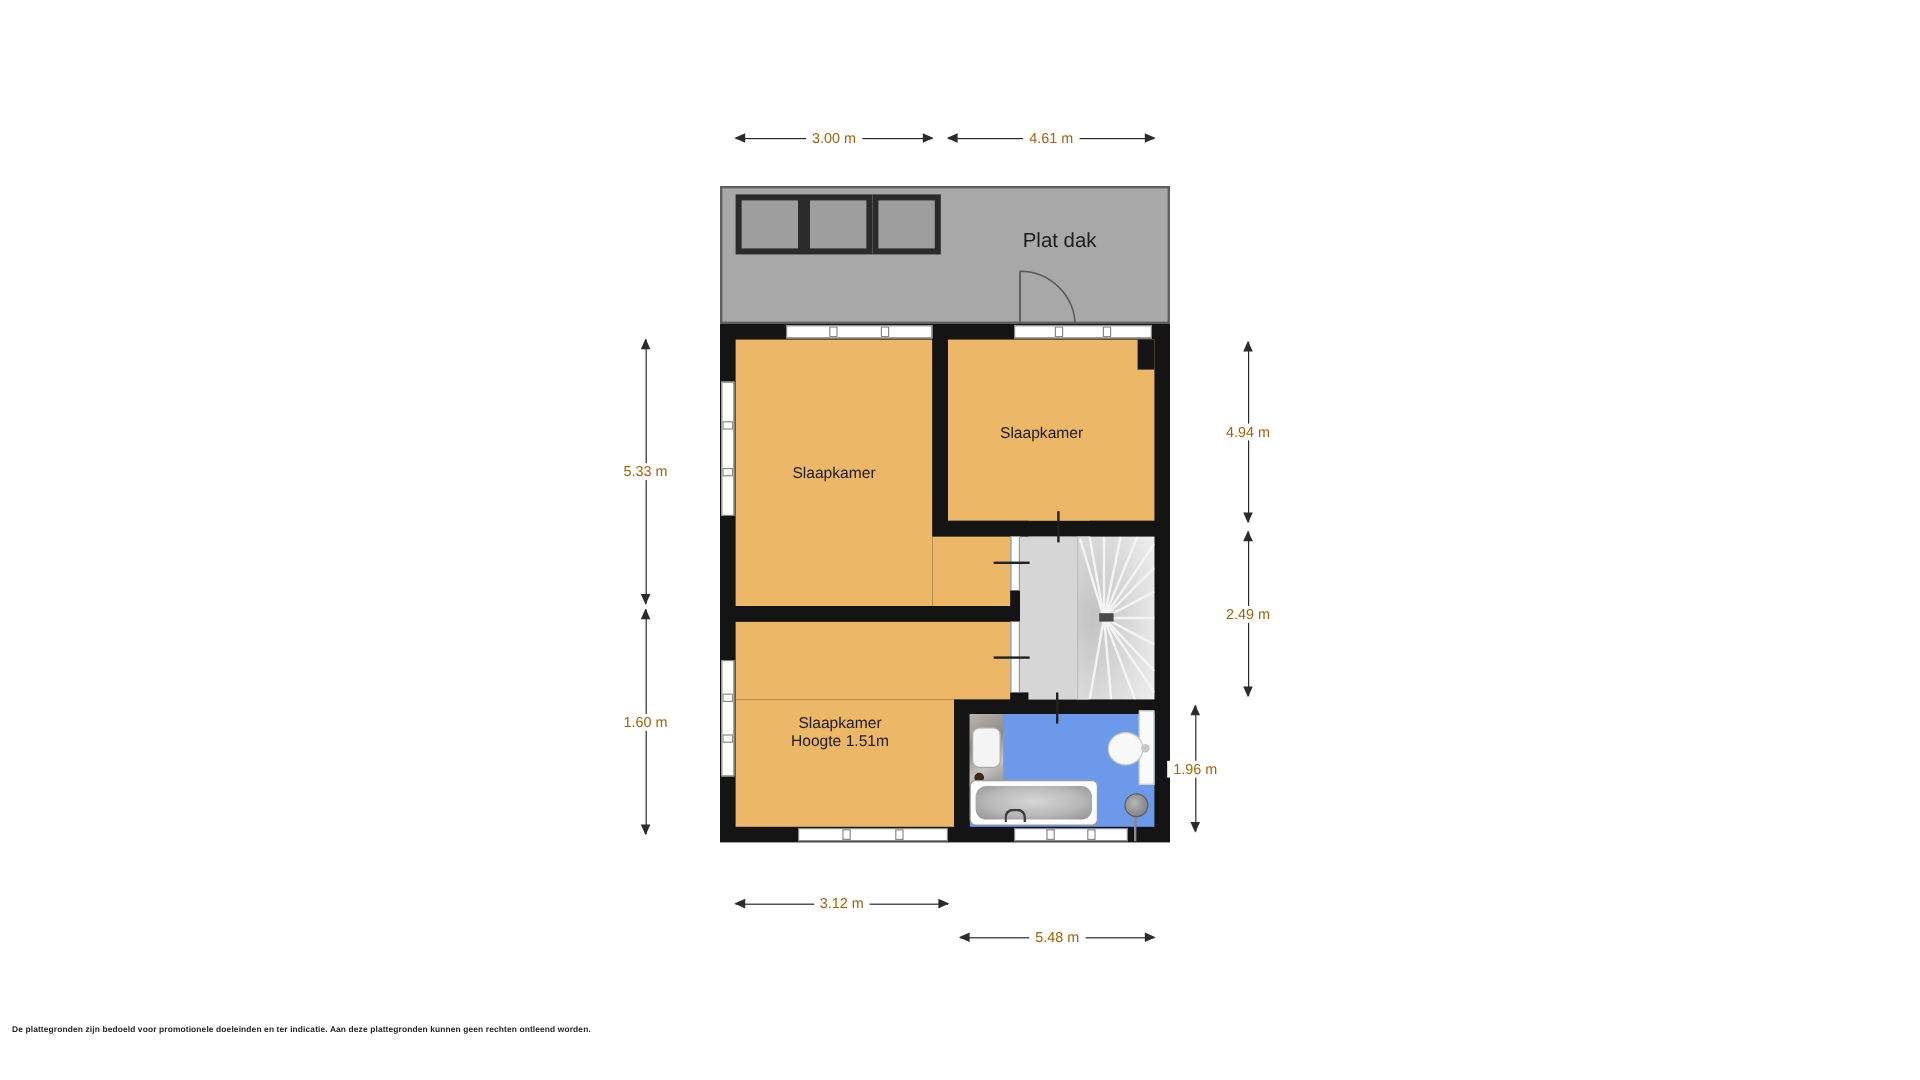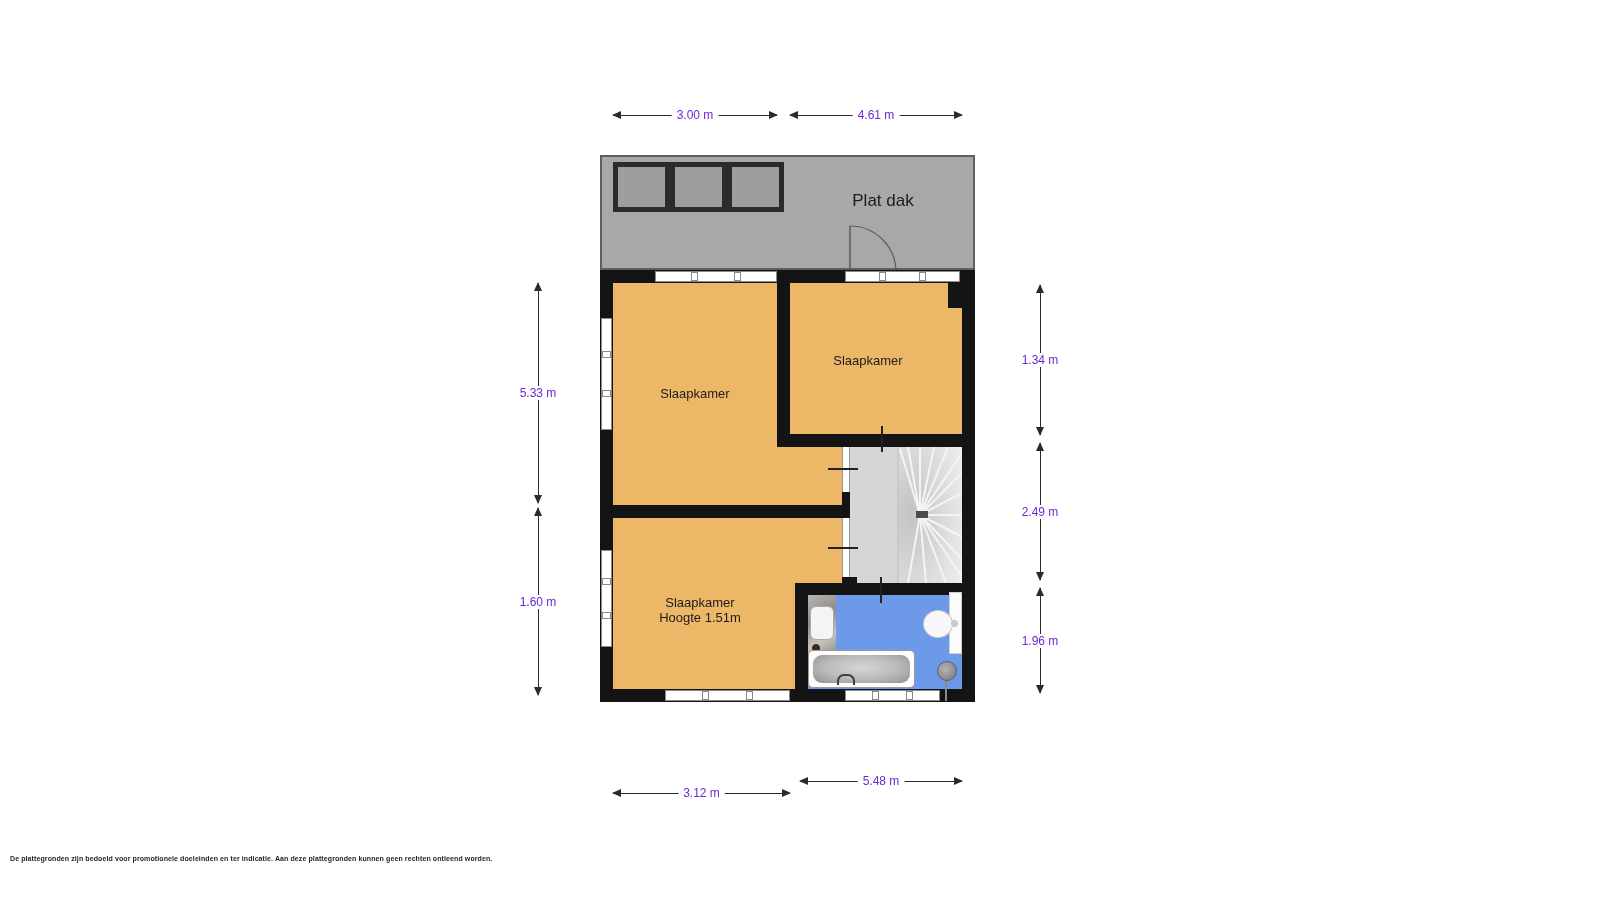--- a/index.html
+++ b/index.html
@@ -42,7 +42,7 @@
   .ar-d{bottom:-1px;left:50%;transform:translateX(-50%);
         border-left:4px solid transparent;border-right:4px solid transparent;border-top:9px solid #2b2b2b;}
   .dlabel{position:absolute;left:50%;top:50%;transform:translate(-50%,-50%);
-          background:#fff;padding:0 5px;font-size:12px;white-space:nowrap;color:#6d28d9;}
+          background:#fff;padding:0 5px;font-size:12px;white-space:nowrap;color:#a16207;}
   
   .counter{background:linear-gradient(150deg,#b9b6b1 0%,#8f8c88 40%,#c7c4bf 70%,#918e8a 100%);}
   .sink{background:#f4f4f4;border:1px solid #a9a9a9;border-radius:6px;box-sizing:border-box;}

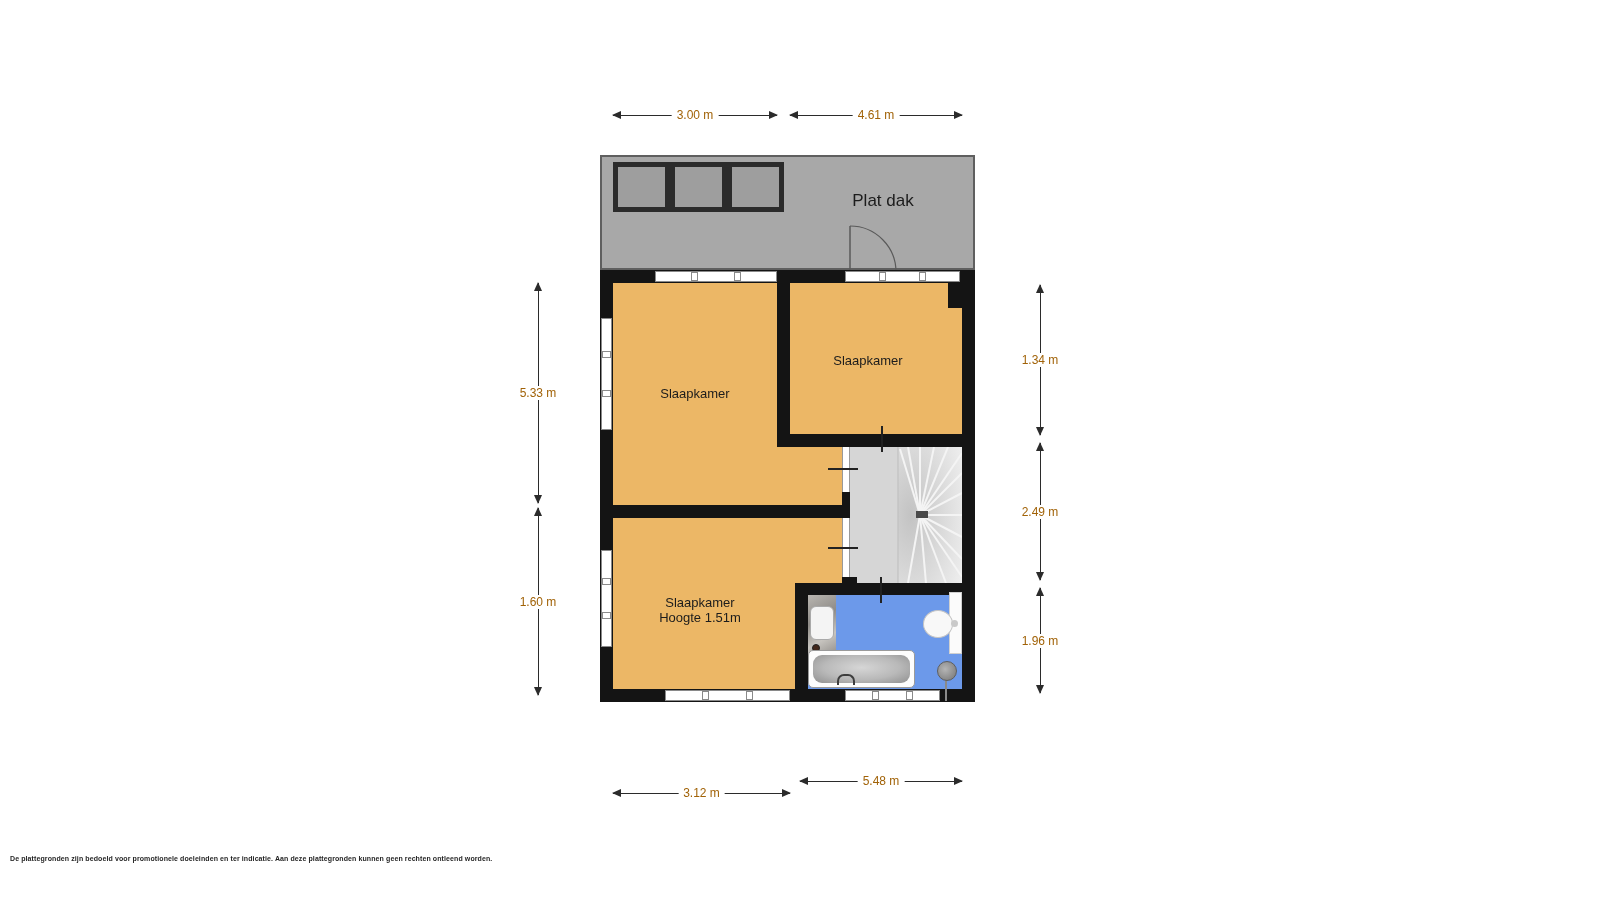--- a/index.html
+++ b/index.html
@@ -222,7 +222,7 @@
     <div class="dline-v"></div>
       <div class="ar-u"></div>
       <div class="ar-d"></div>
-    <span class="dlabel">1.34 m</span>
+    <span class="dlabel">4.94 m</span>
   </div>
   <div class="vdim" style="left:1034px;top:443px;width:12px;height:137px;">
     <div class="dline-v"></div>

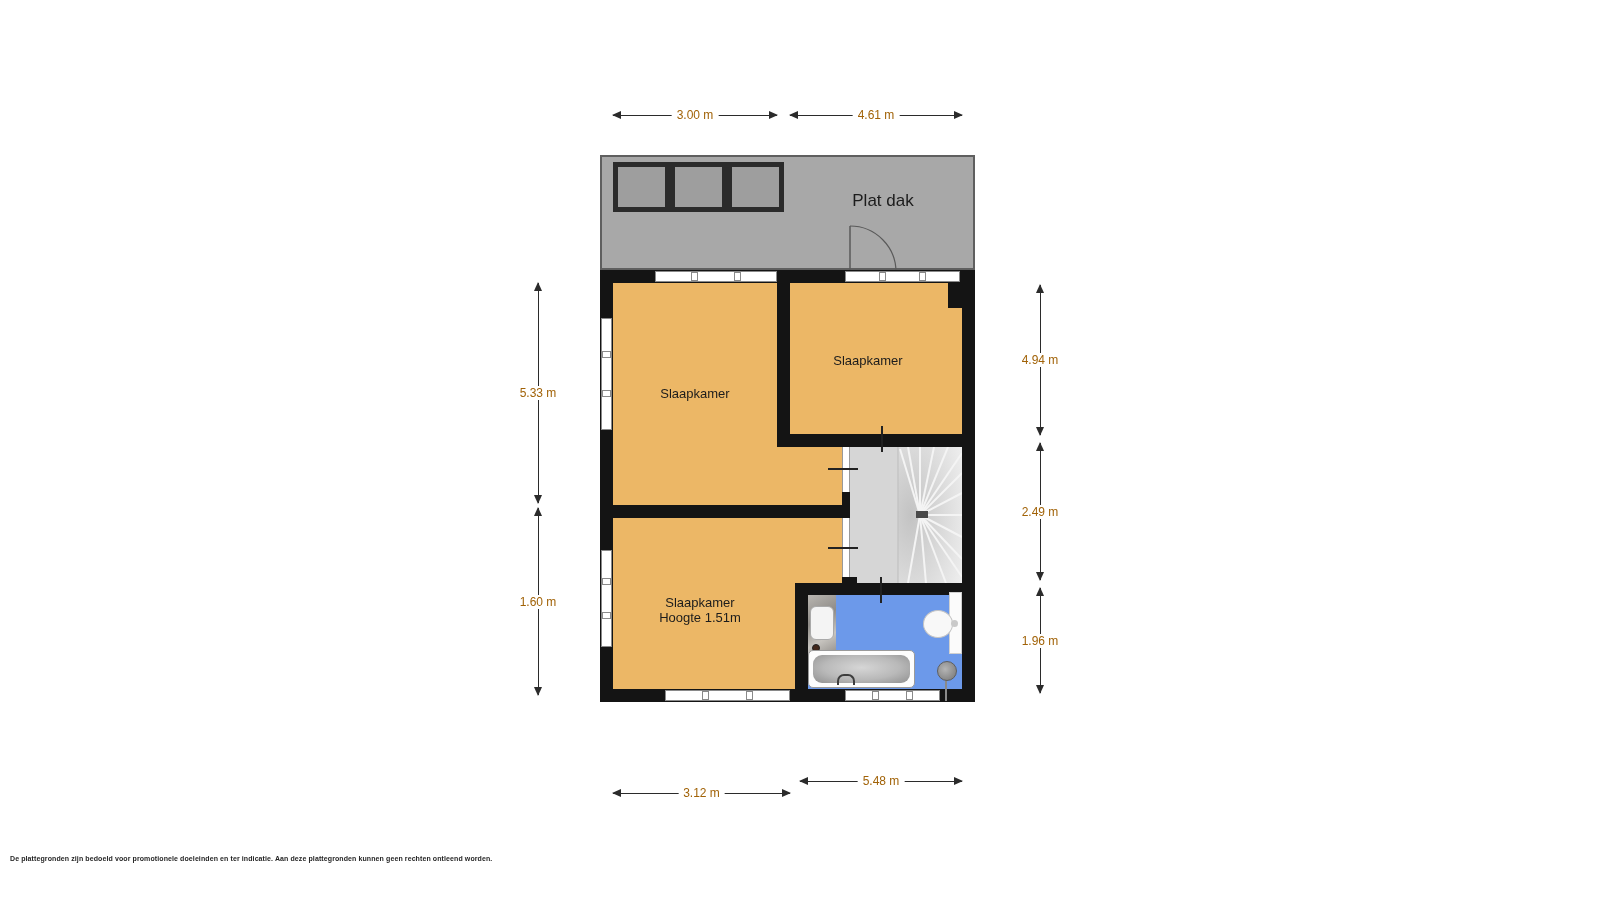--- a/index.html
+++ b/index.html
@@ -230,7 +230,7 @@
       <div class="ar-d"></div>
     <span class="dlabel">2.49 m</span>
   </div>
-  <div class="vdim" style="left:1034px;top:588px;width:12px;height:105px;">
+  <div class="vdim" style="left:990px;top:588px;width:12px;height:105px;">
     <div class="dline-v"></div>
       <div class="ar-u"></div>
       <div class="ar-d"></div>

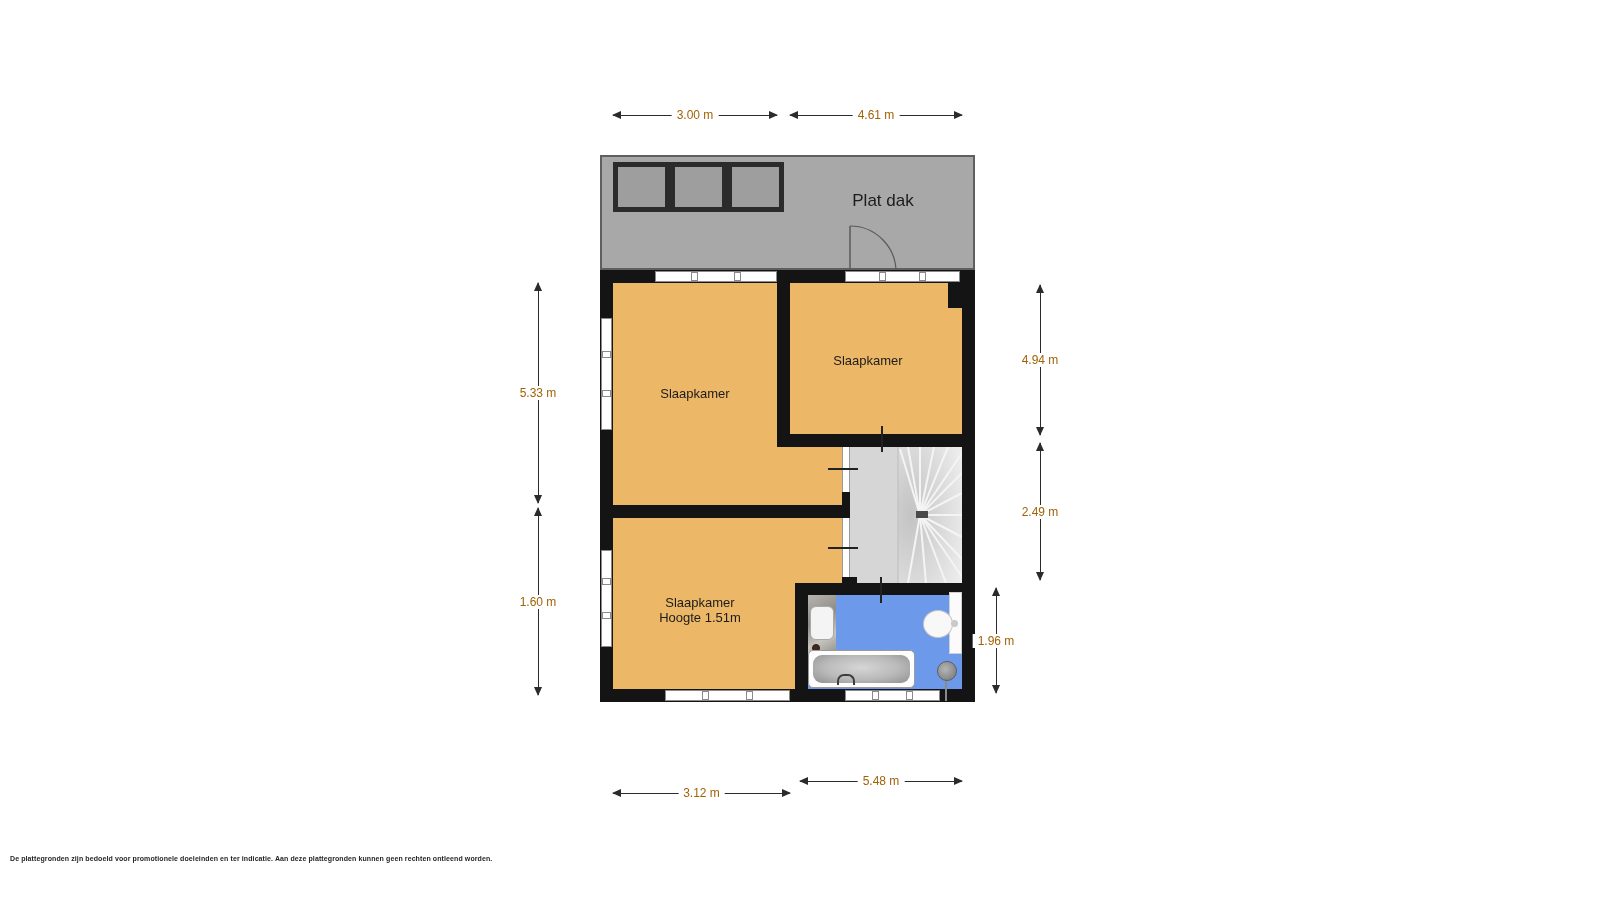--- a/index.html
+++ b/index.html
@@ -192,7 +192,7 @@
     <span class="dlabel">4.61 m</span>
   </div>
 
-  <div class="hdim" style="left:613px;top:787px;width:177px;height:12px;">
+  <div class="hdim" style="left:613px;top:747px;width:177px;height:12px;">
     <div class="dline-h"></div>
       <div class="ar-l"></div>
       <div class="ar-r"></div>

